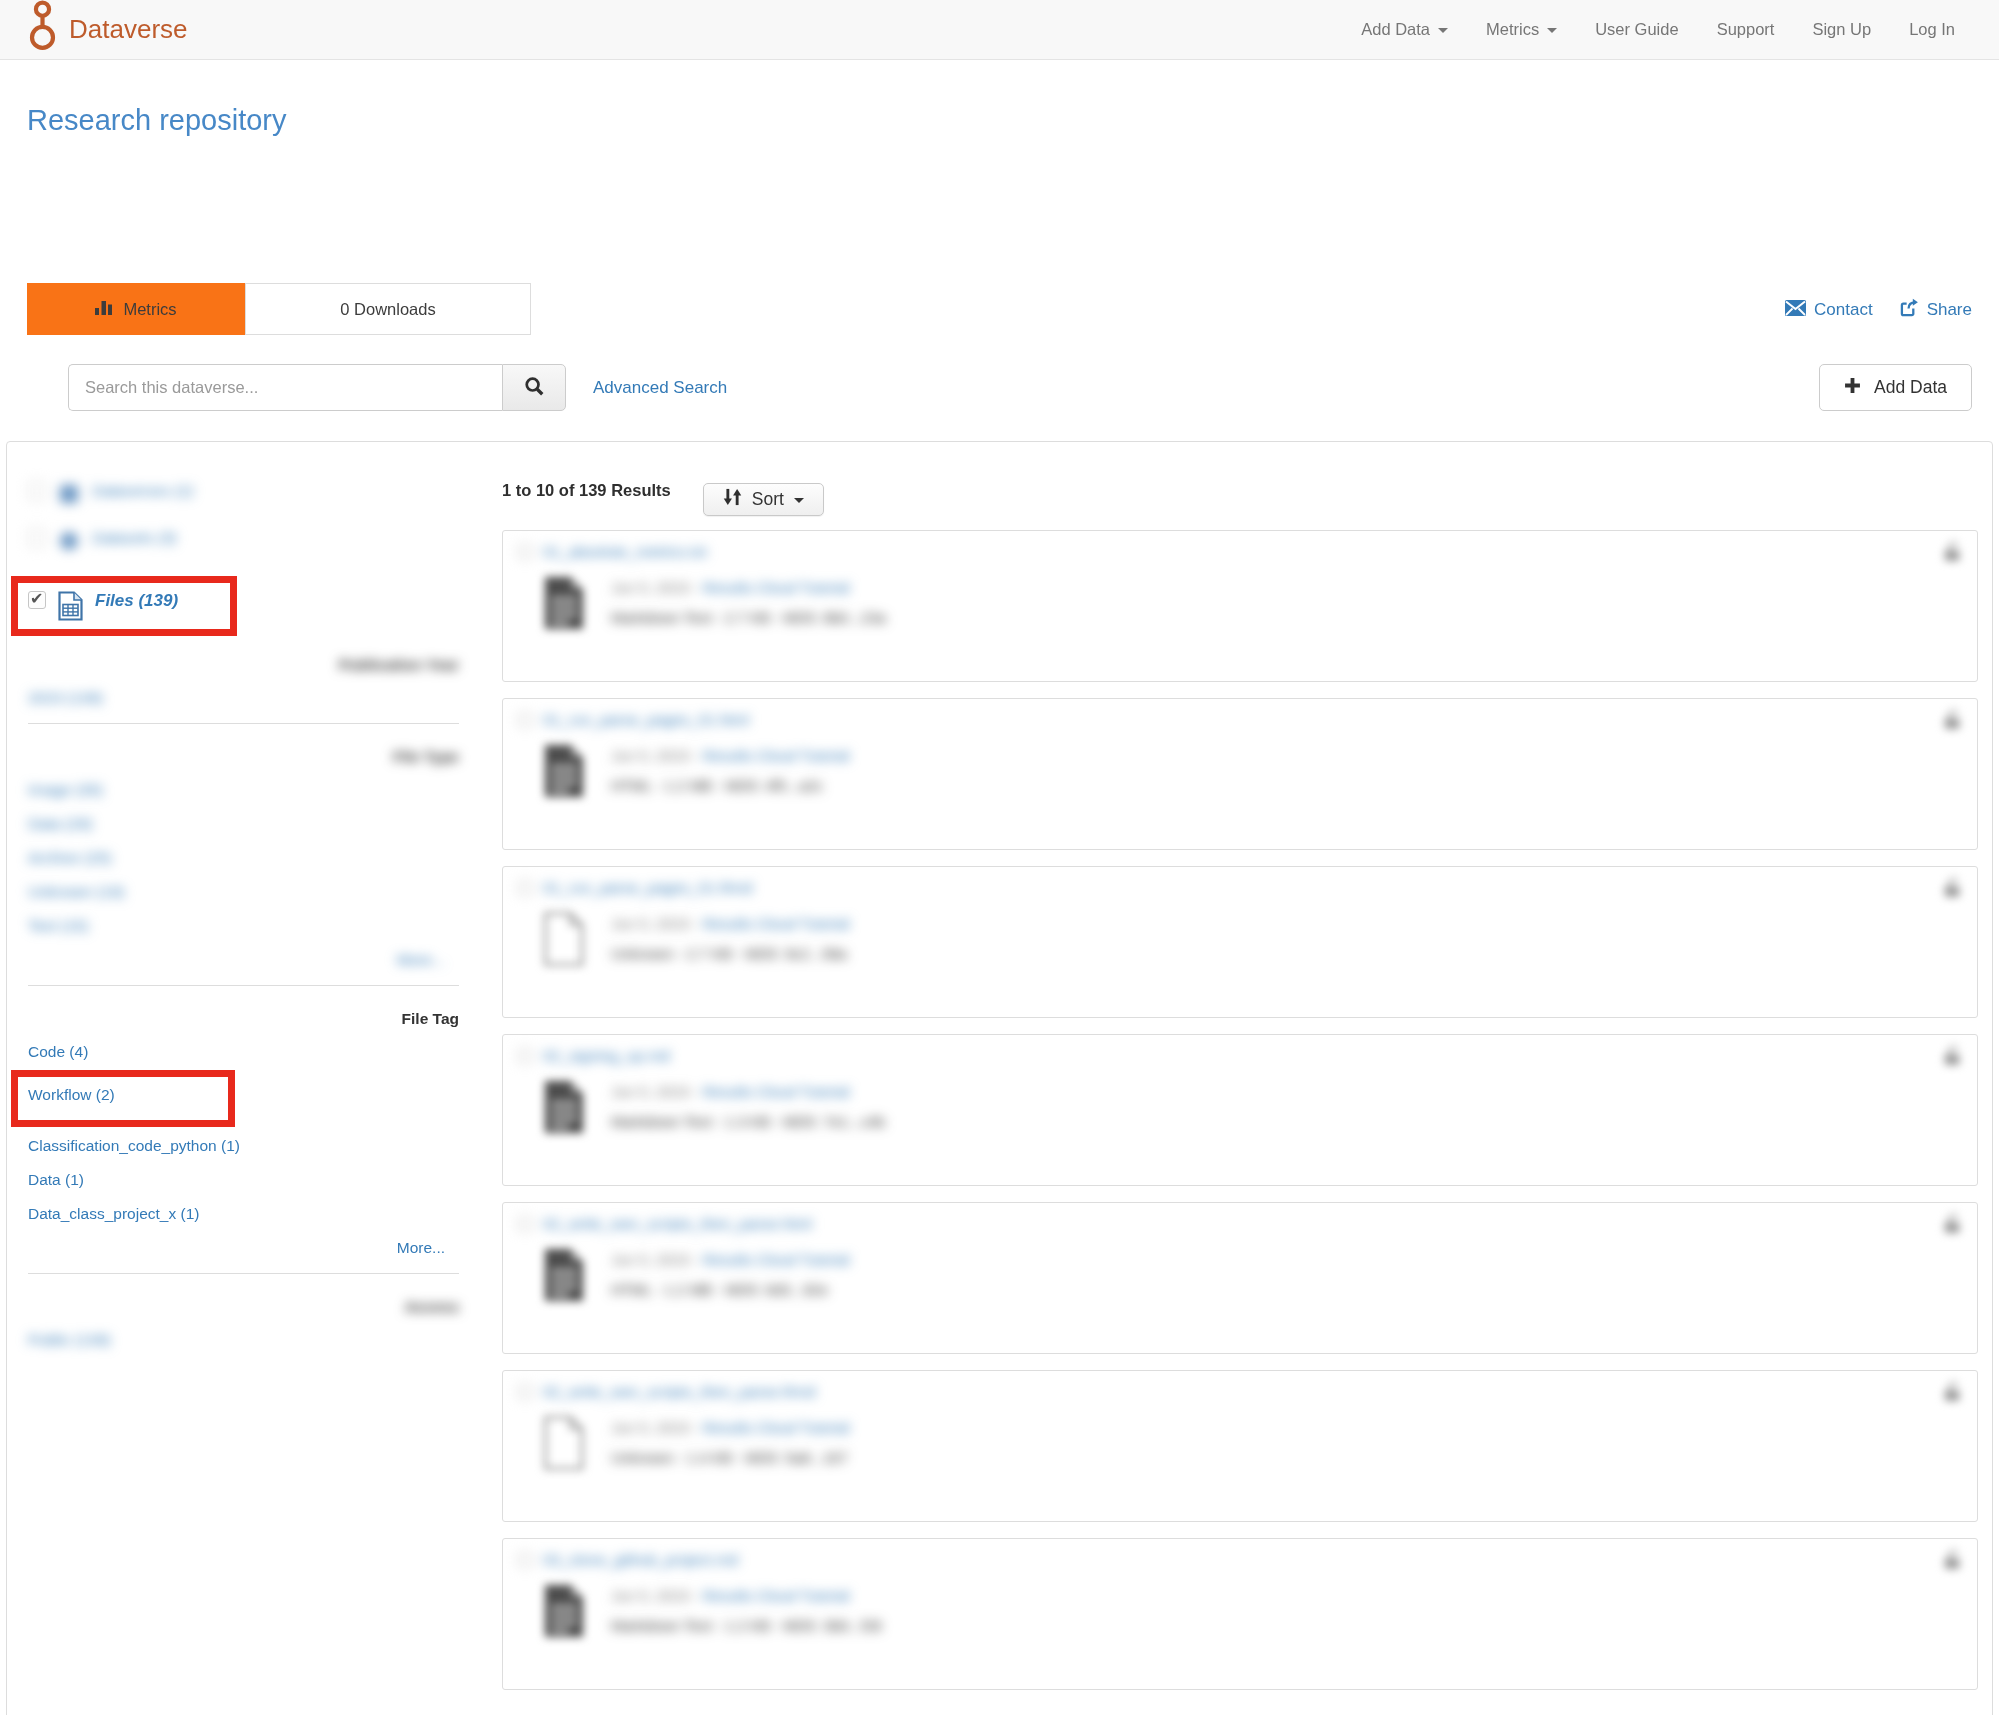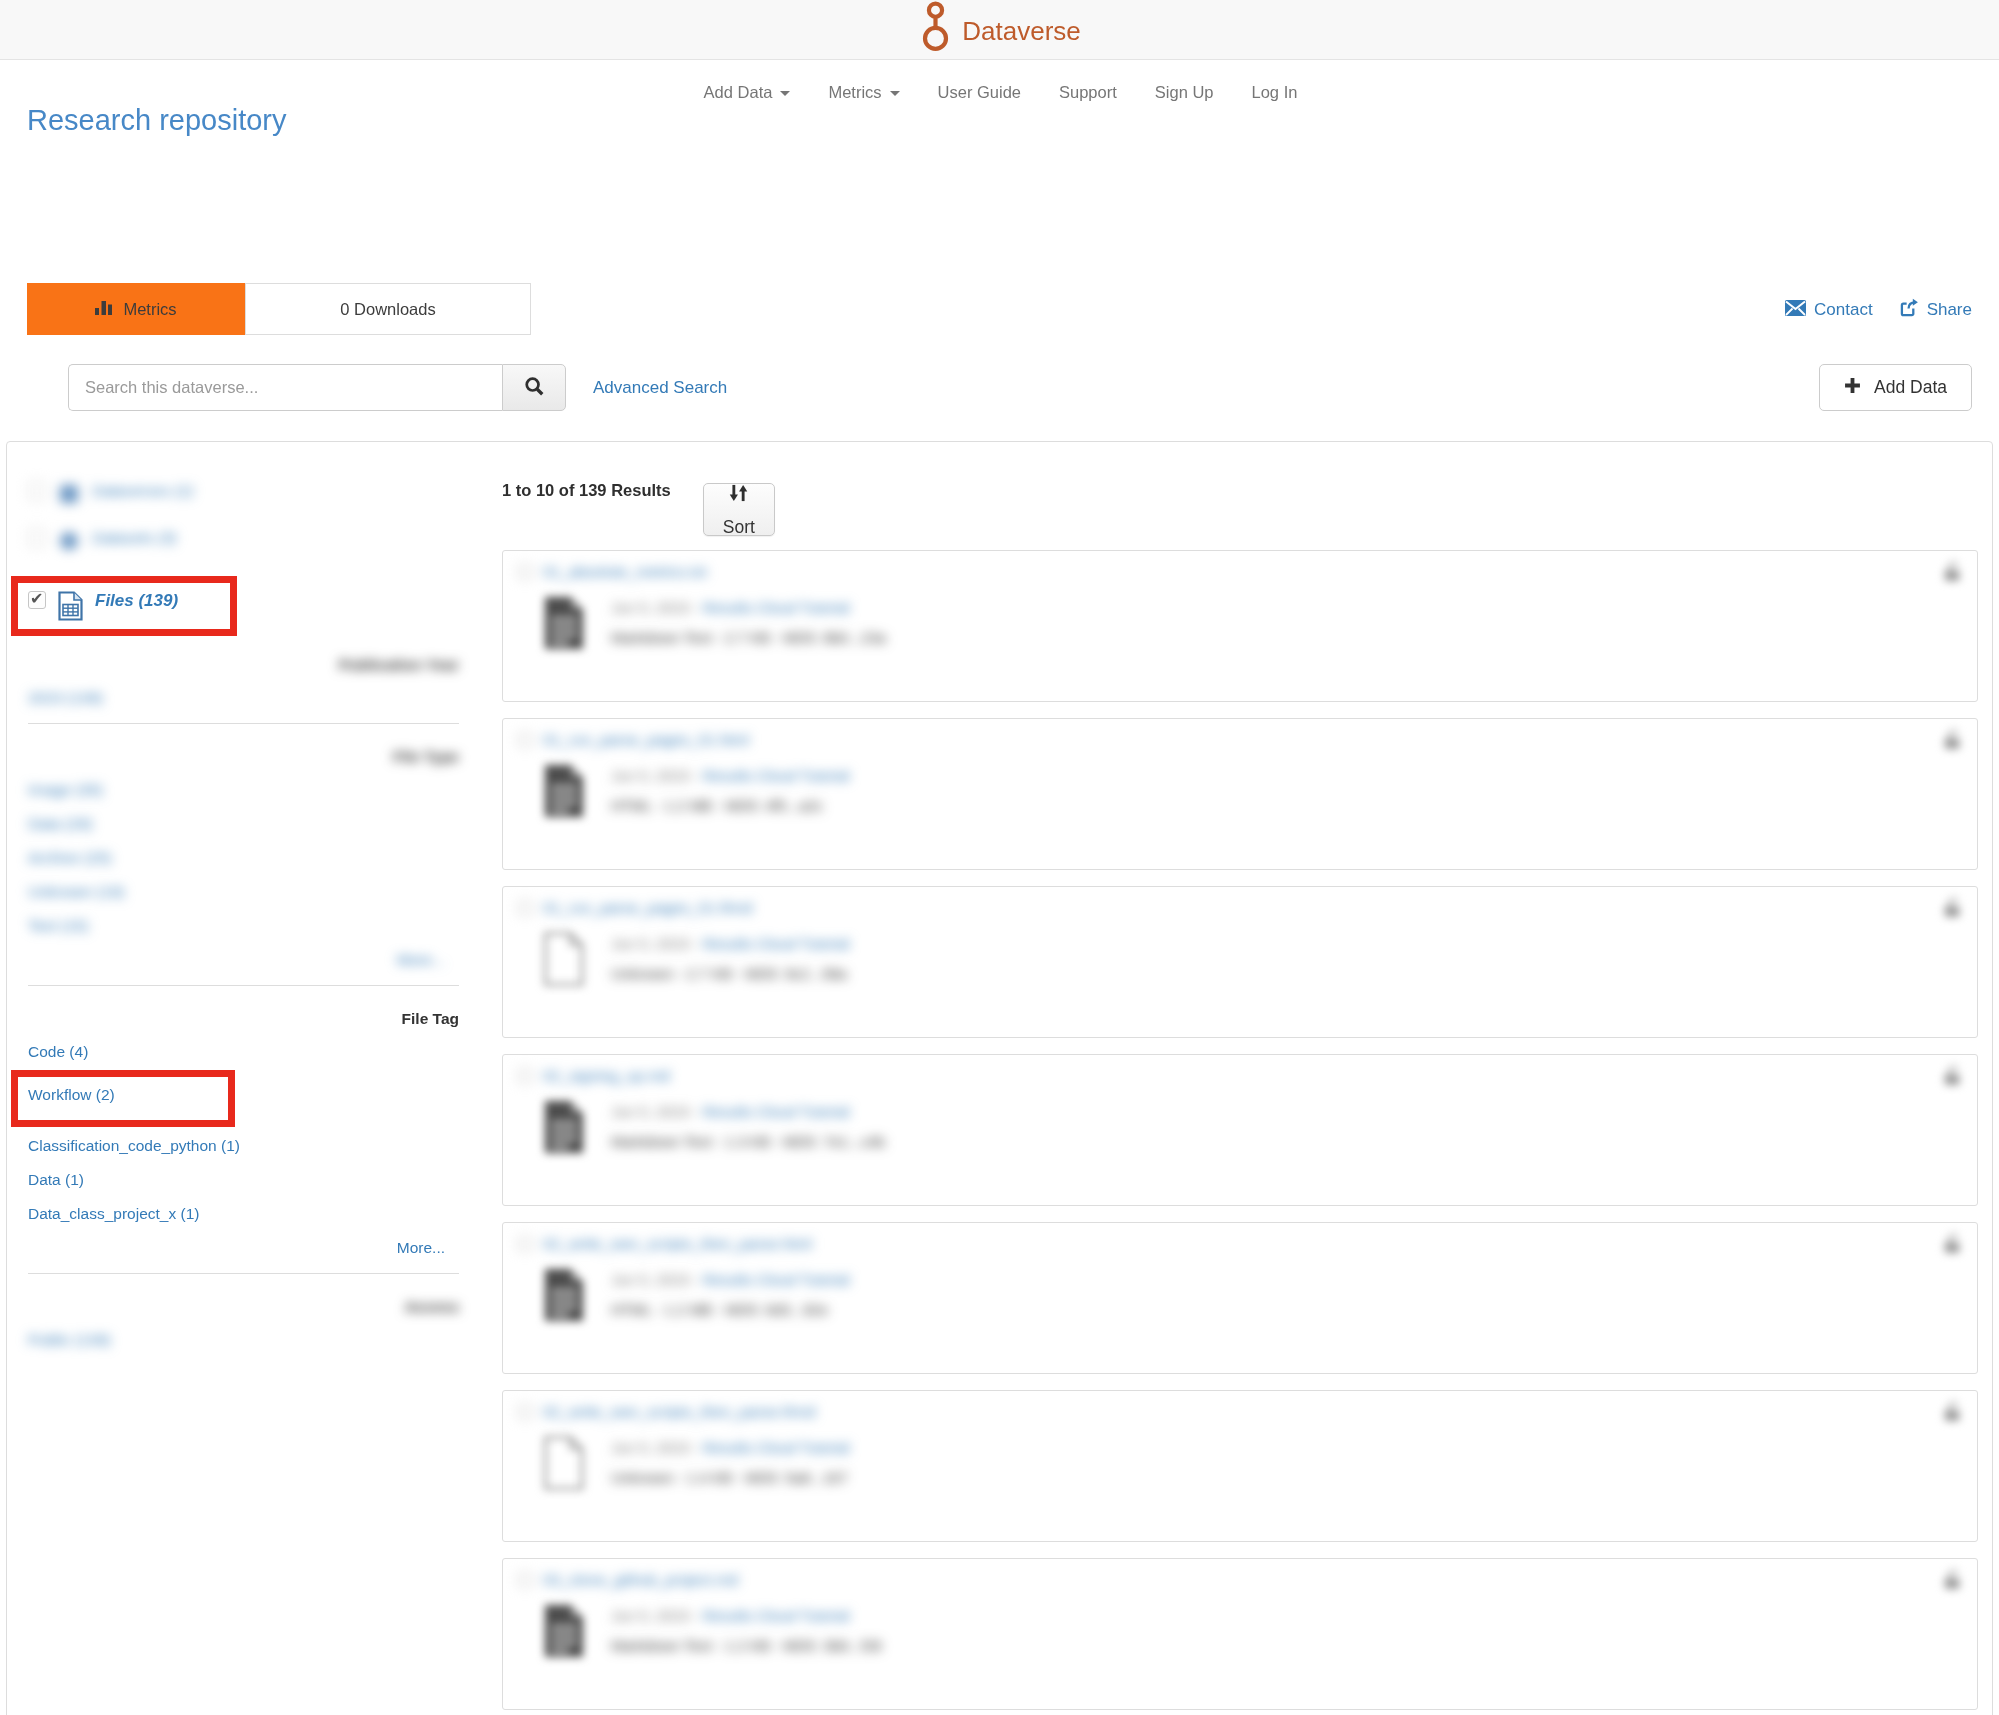--- a/index.html
+++ b/index.html
@@ -17,7 +17,6 @@
     height:60px; background:#f8f8f8; border-bottom:1px solid #e4e4e4;
     display:flex; justify-content:space-between; align-items:center;
     padding:0 25px 0 27px;
-    flex-direction:column;
   }
   .brand { display:flex; align-items:center; gap:11px; color:#be5b2b; font-size:26px; cursor:pointer; }
   .nav { display:flex; list-style:none; margin:0; padding:0; }

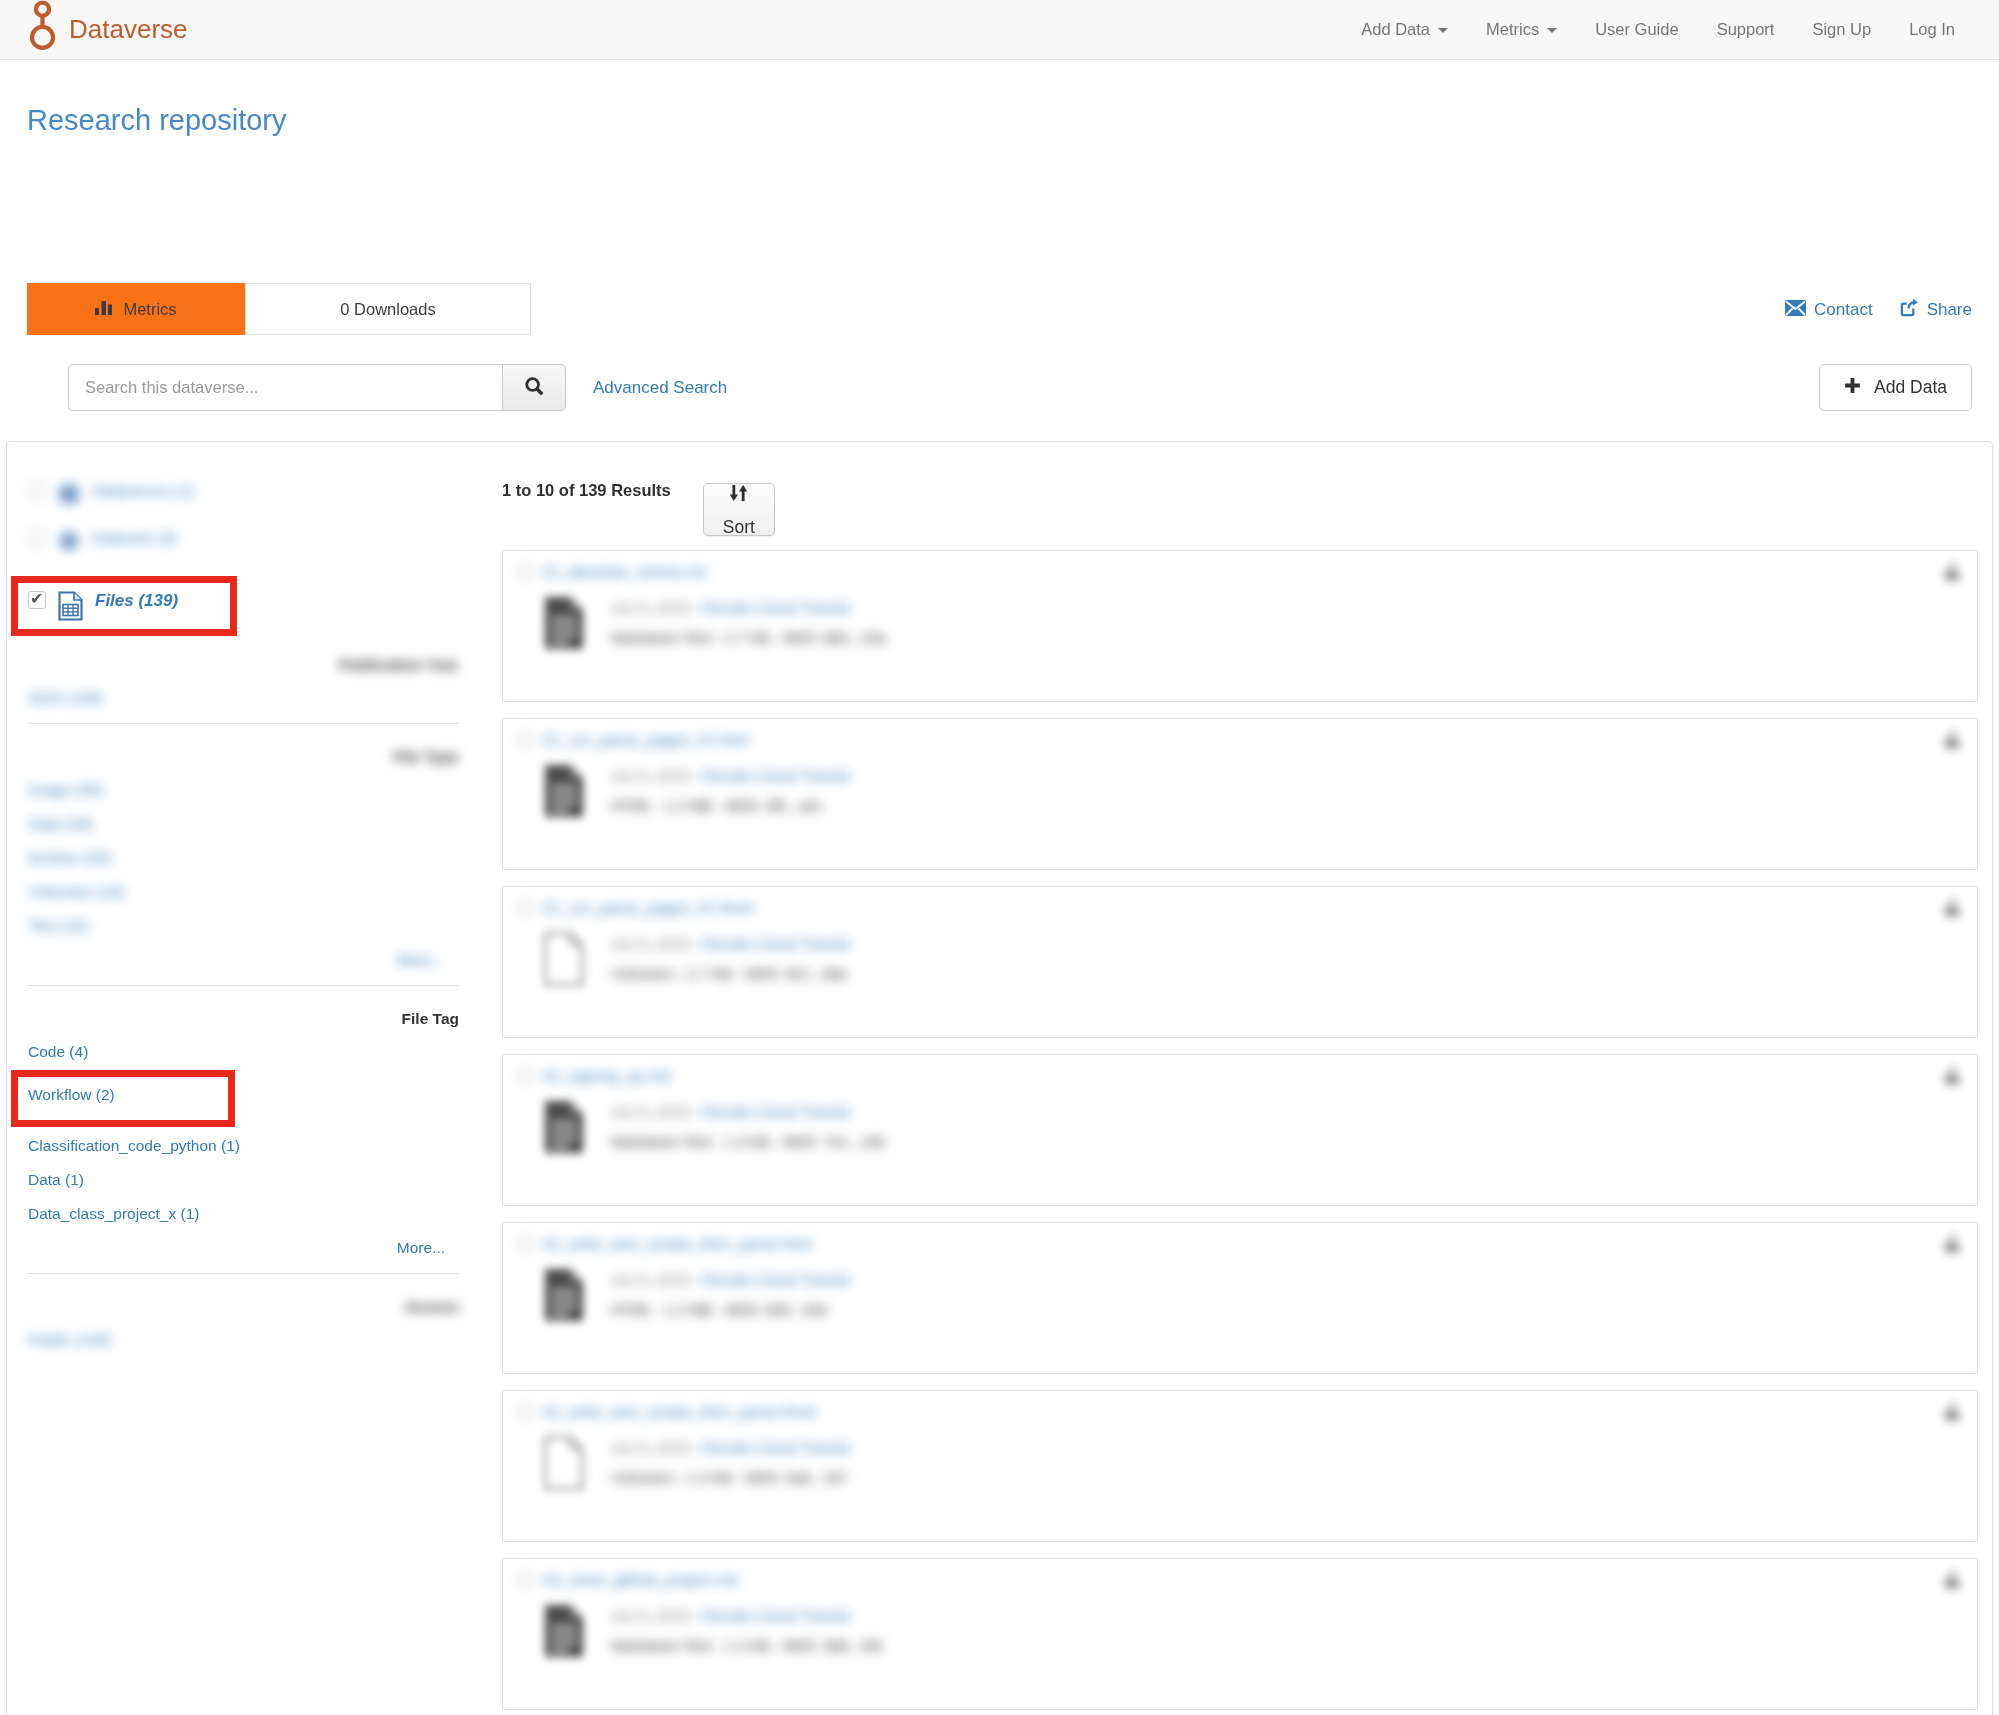--- a/index.html
+++ b/index.html
@@ -99,11 +99,10 @@
   .results-header { display:flex; justify-content:flex-start; align-items:flex-start; margin-bottom:14px;gap:32px; }
   .count { font-weight:bold; font-size:16.5px; padding-top:8px; color:#2f2f2f; }
   .sort-btn {
-    margin-top:10px; height:53px; padding:0 19px; border:1px solid #c9c9c9; border-radius:5px;
+    margin-top:10px; height:33px; padding:0 19px; border:1px solid #c9c9c9; border-radius:5px;
     background:linear-gradient(#fdfdfd,#efefef); font-size:17.5px; color:#333;
     display:flex; align-items:center; gap:10px; cursor:pointer; font-family:inherit;
     box-shadow:0 1px 1px rgba(0,0,0,.06);
-    flex-direction:column;
   }
   .sort-btn .caret { border-top-color:#333; }
 

